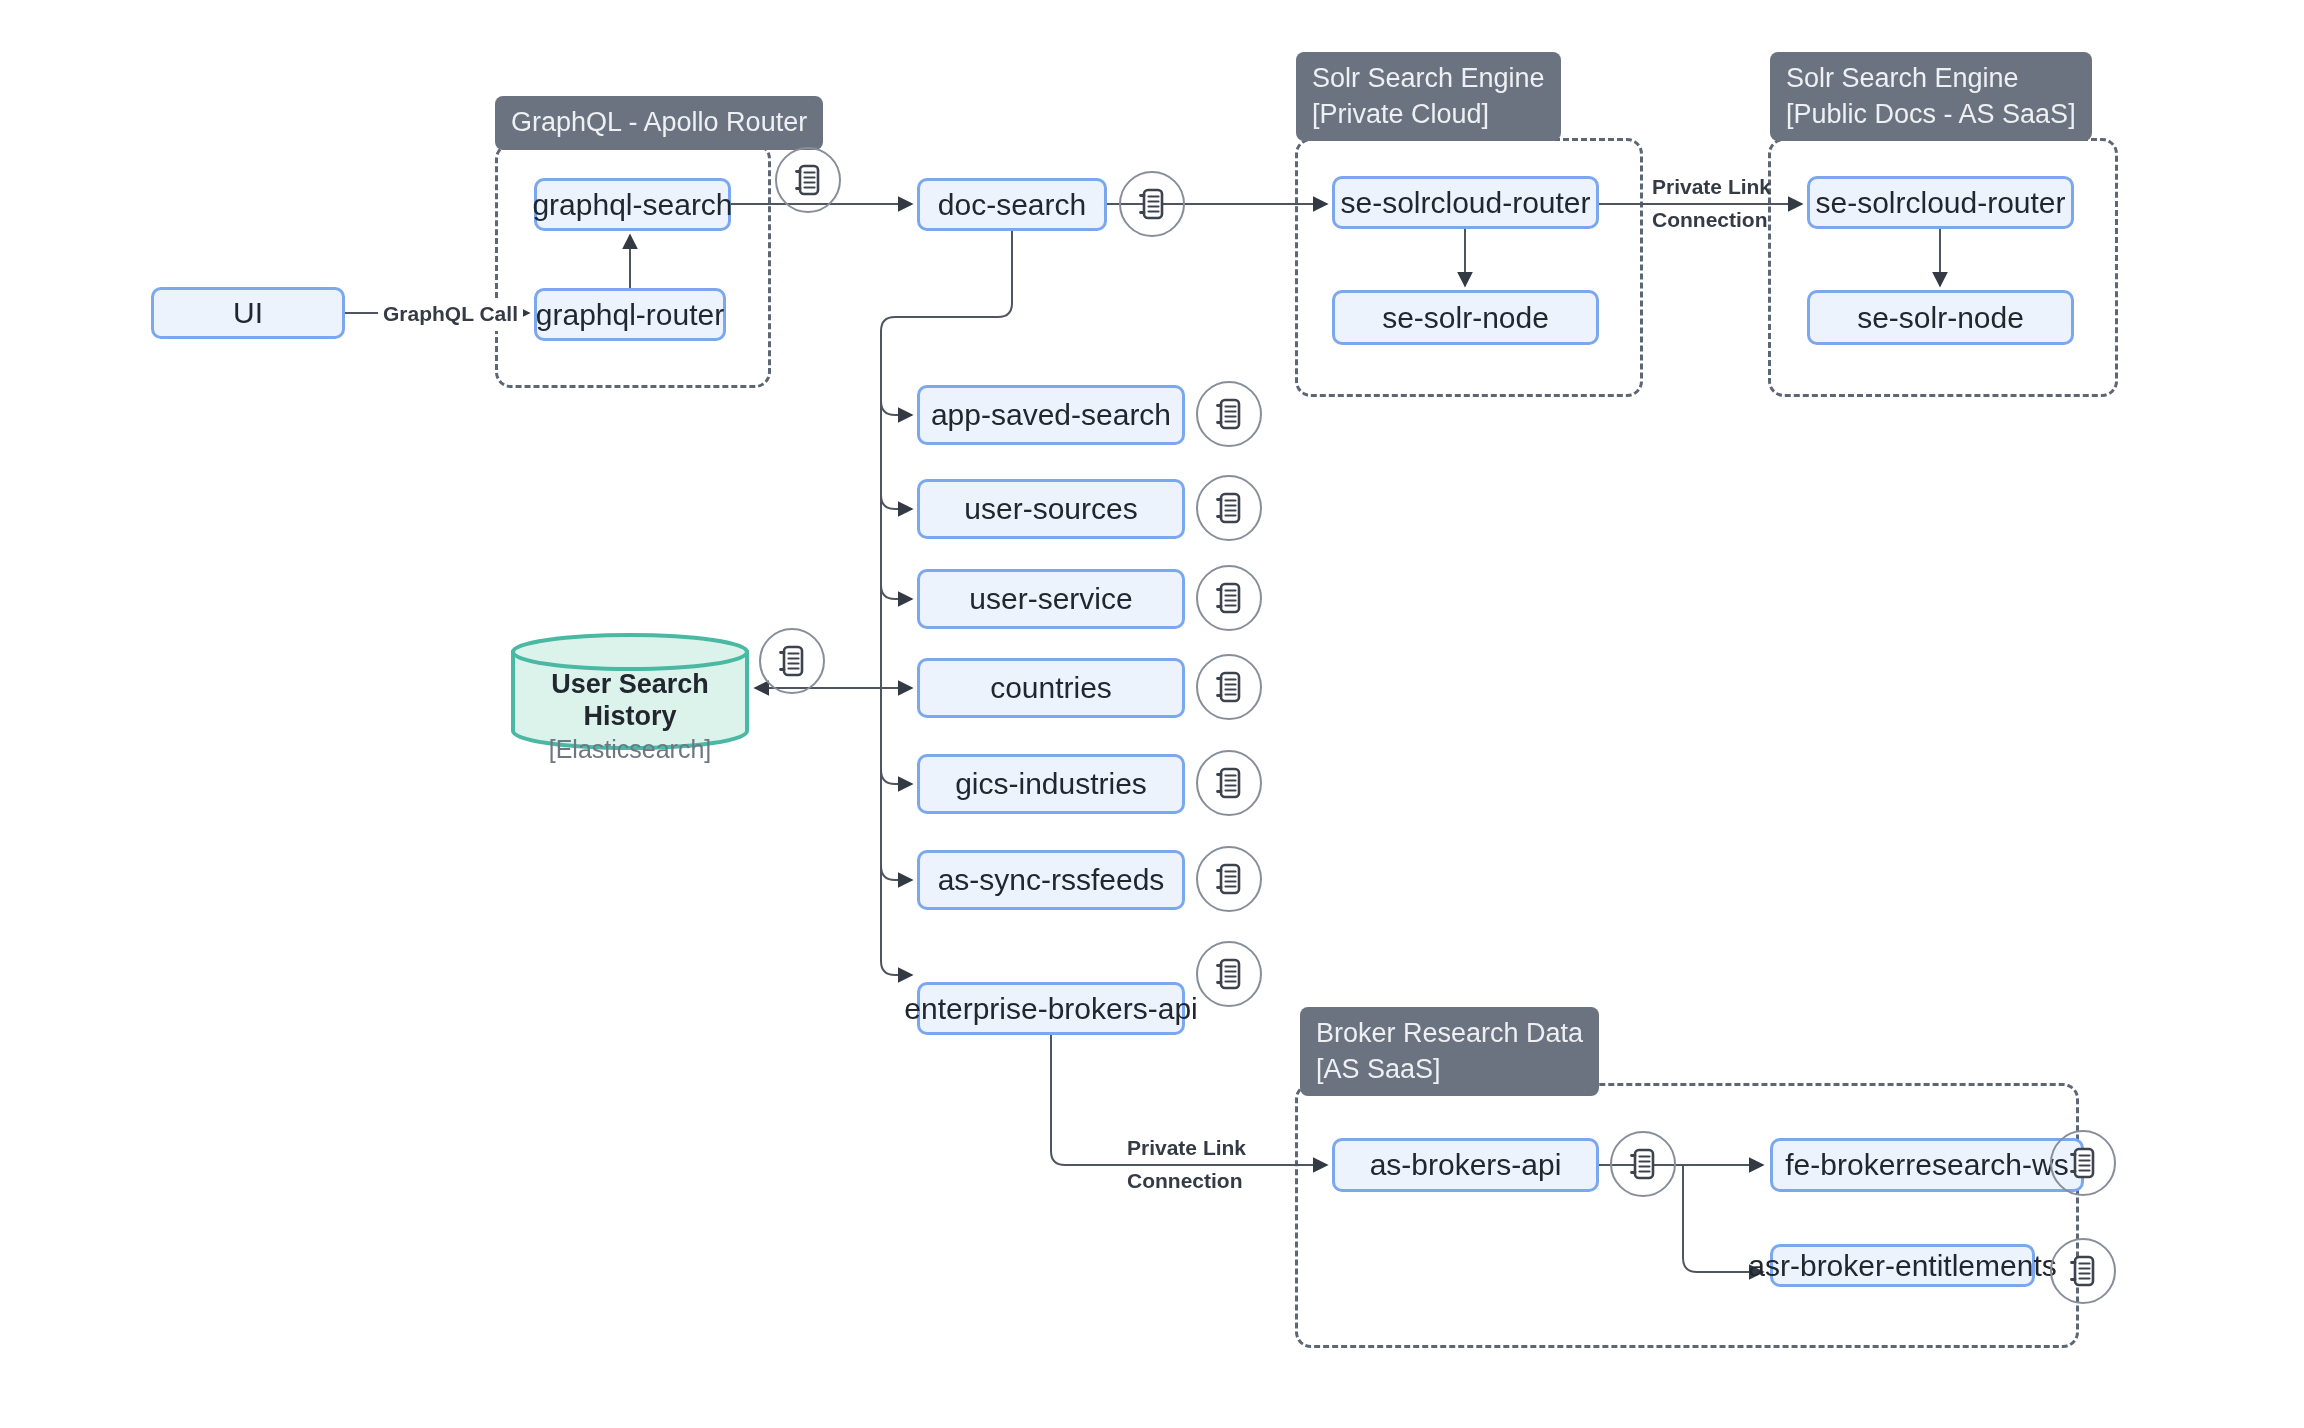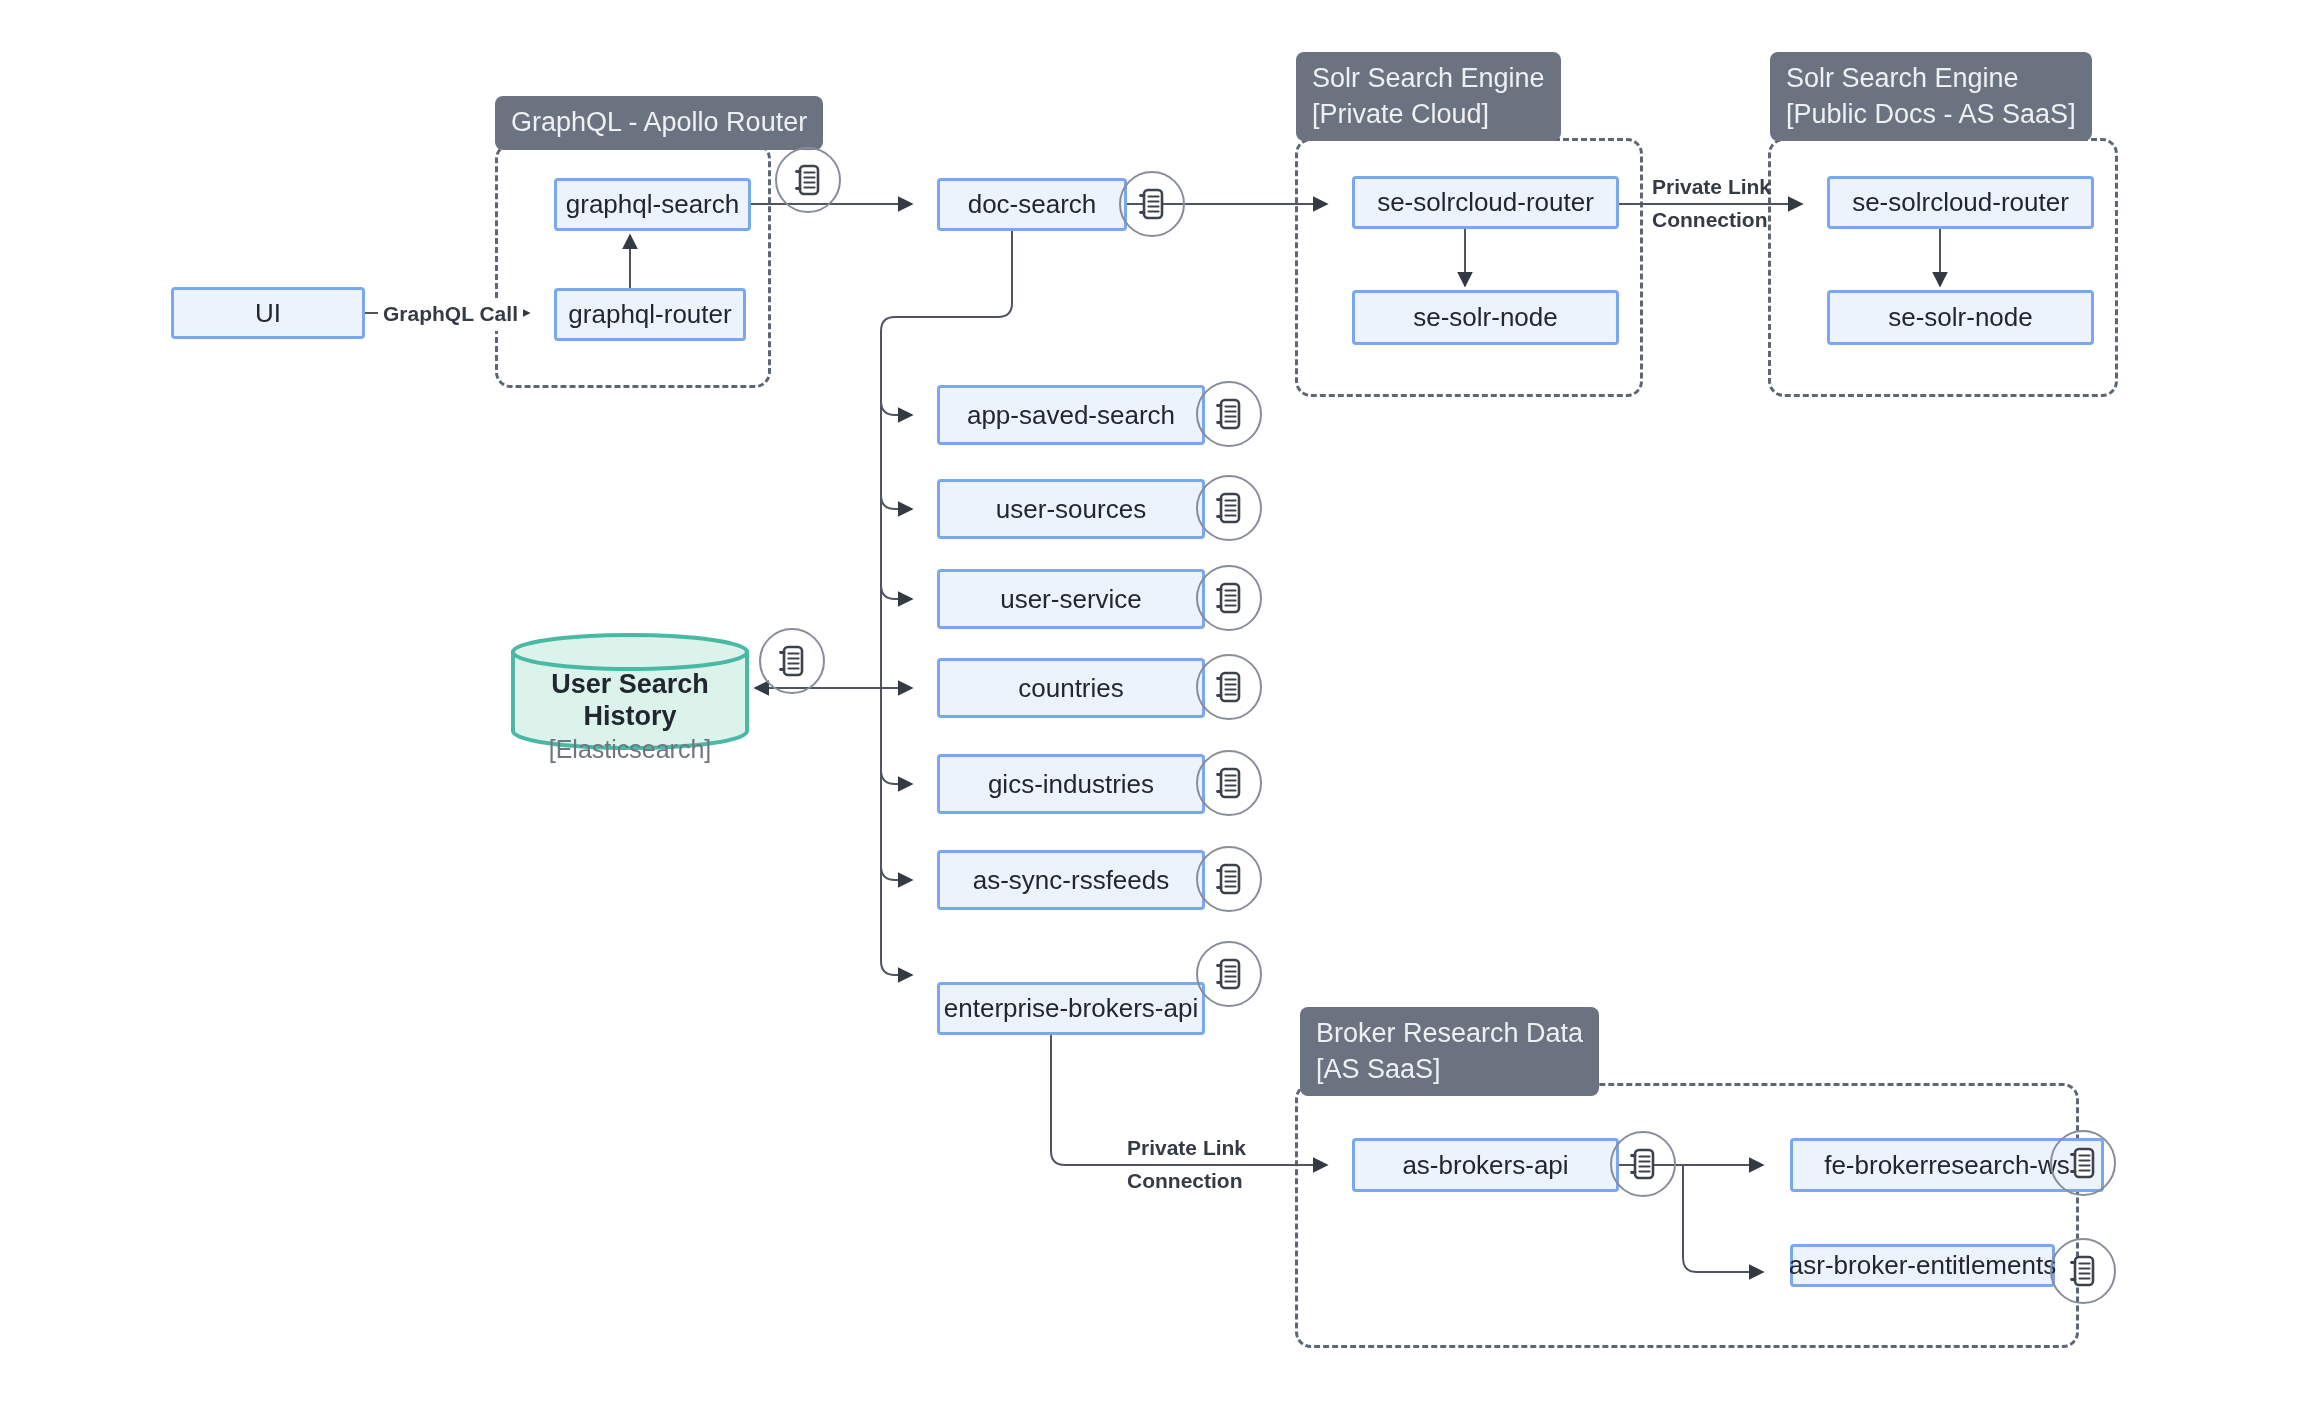--- a/index.html
+++ b/index.html
@@ -24,8 +24,8 @@
   }
   .node{
     position:absolute;background:var(--node-fill);border:3px solid var(--node-border);
-    border-radius:4px;display:flex;align-items:center;justify-content:center;
-    color:var(--text);font-size:26px;z-index:2;box-sizing:border-box;white-space:nowrap;margin-left:20px;
+    border-radius:10px;display:flex;align-items:center;justify-content:center;
+    color:var(--text);font-size:30px;z-index:2;box-sizing:border-box;white-space:nowrap;
   }
   .icon-circle{
     position:absolute;width:66px;height:66px;border-radius:50%;

